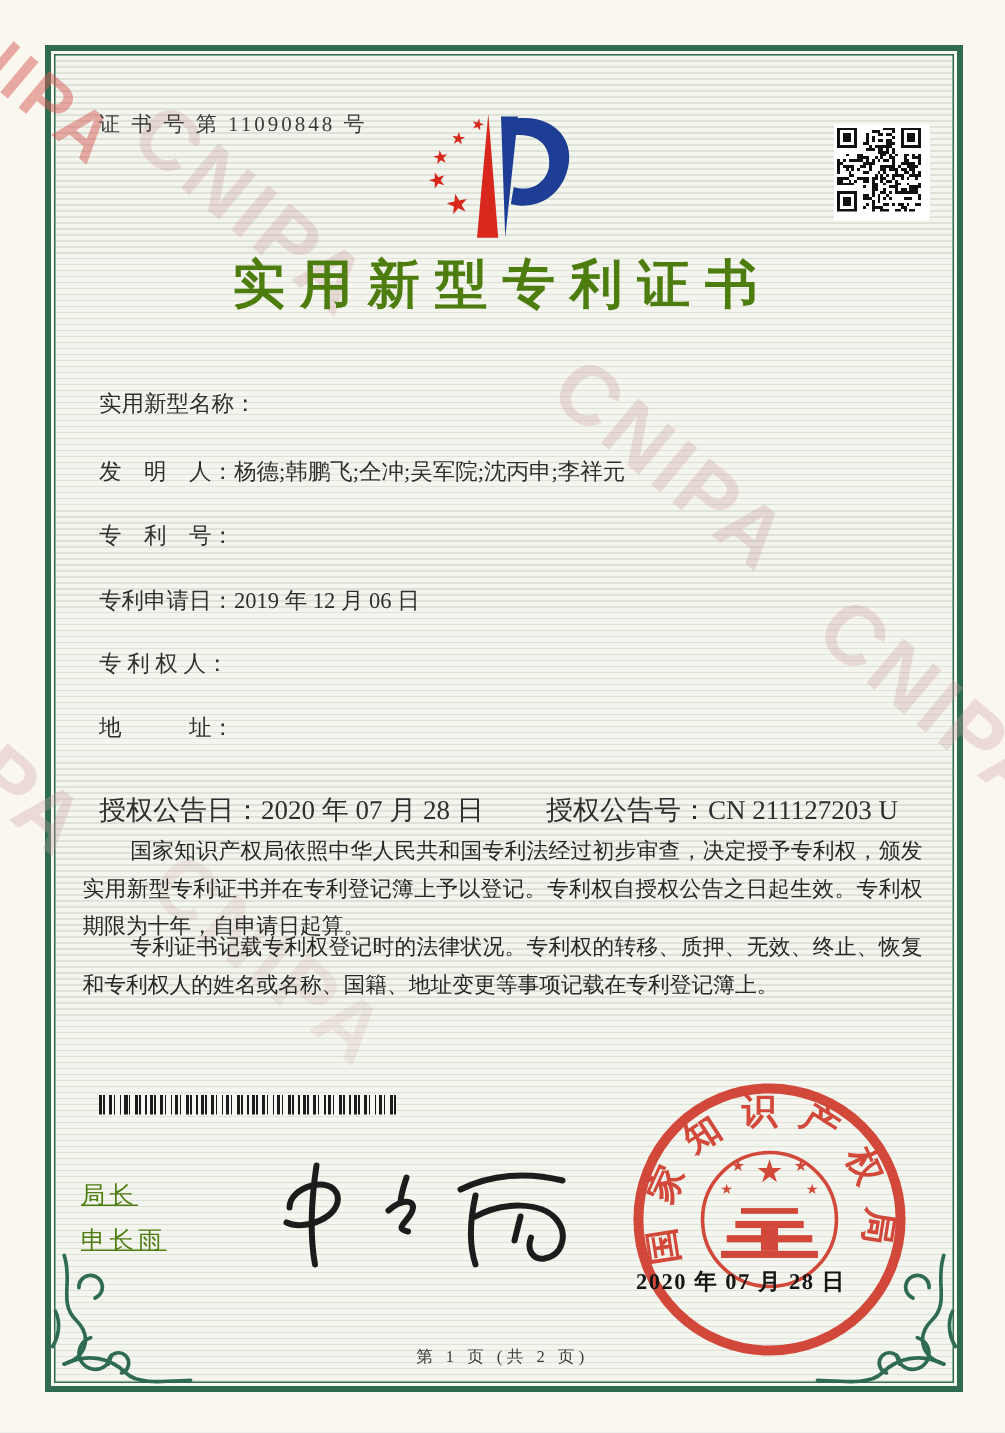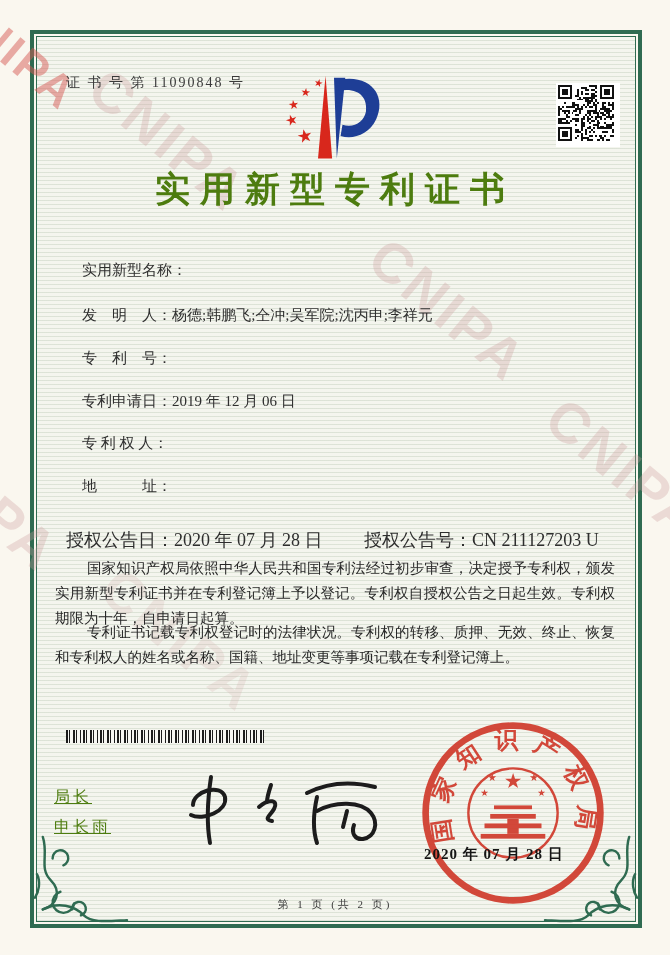--- a/index.html
+++ b/index.html
@@ -37,7 +37,7 @@
   .cert-no{left:66px;top:74px;font-size:14px;letter-spacing:2px;color:#3a3a3a;}
   .title{left:0;right:0;top:166px;text-align:center;font-size:35px;font-weight:700;
          letter-spacing:10px;color:#4d7c0f;}
-  .row{left:66px;right:60px;font-size:15px;line-height:22px;display:flex;margin-left:16px;}
+  .row{left:66px;right:60px;font-size:15px;line-height:22px;display:flex;}
   .row .lbl{flex:0 0 auto;white-space:pre;}
   .row .val{flex:0 1 auto;max-width:452px;}
   .r1{top:259px}.r2{top:304px}.r3{top:347px}.r4{top:390px}.r5{top:432px}.r6{top:475px}

